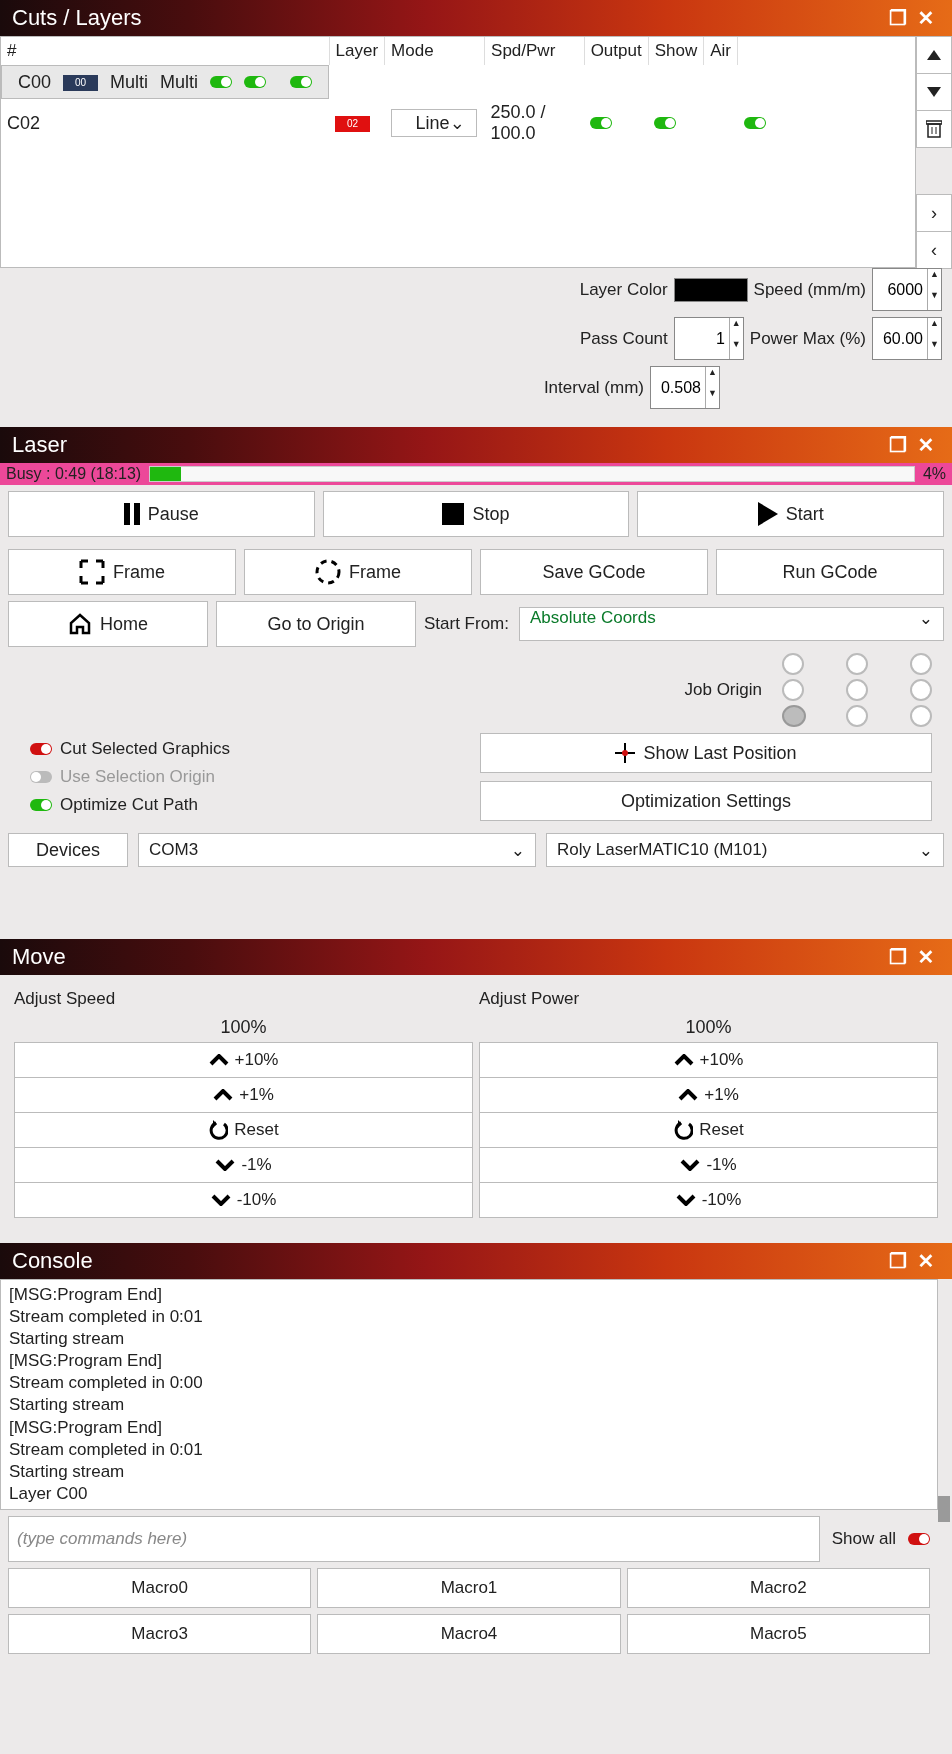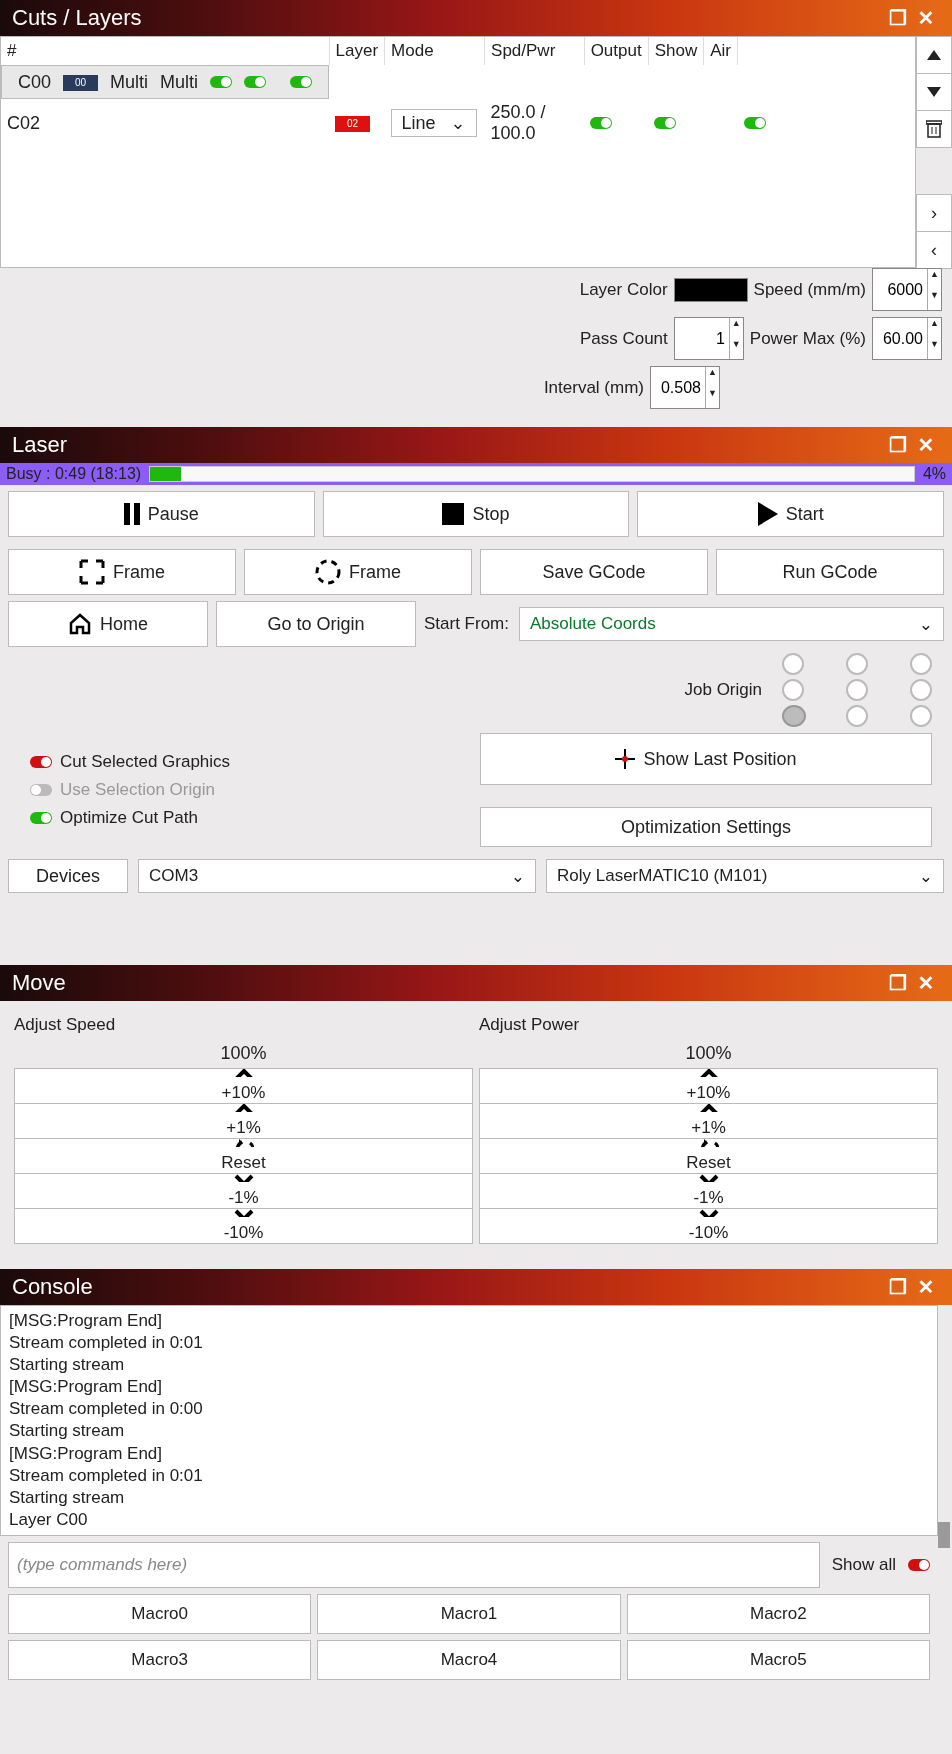--- a/index.html
+++ b/index.html
@@ -26,7 +26,7 @@
 .layer-swatch { display: inline-block; width: 35px; height: 16px; vertical-align: middle; }
 .sw-dark { background: #2a3a5a; color:#fff; font-size:10px; text-align:center; line-height:16px; }
 .sw-red { background: #e01010; color:#fff; font-size:10px; text-align:center; line-height:16px; }
-.mode-sel { display:flex; align-items:center; border:1px solid #bbb; background:#fff; padding:2px 10px; width:86px; justify-content:space-between; }
+.mode-sel { display:flex; align-items:center; border:1px solid #bbb; background:#fff; padding:2px 24px; width:86px; justify-content:space-between; }
 .toggle { display:inline-block; width:22px; height:12px; border-radius:6px; background:#1fb80f; position:relative; }
 .toggle::after { content:""; position:absolute; right:1px; top:1px; width:10px; height:10px; background:#fff; border-radius:50%; }
 .toggle.off { background:#bbb; }

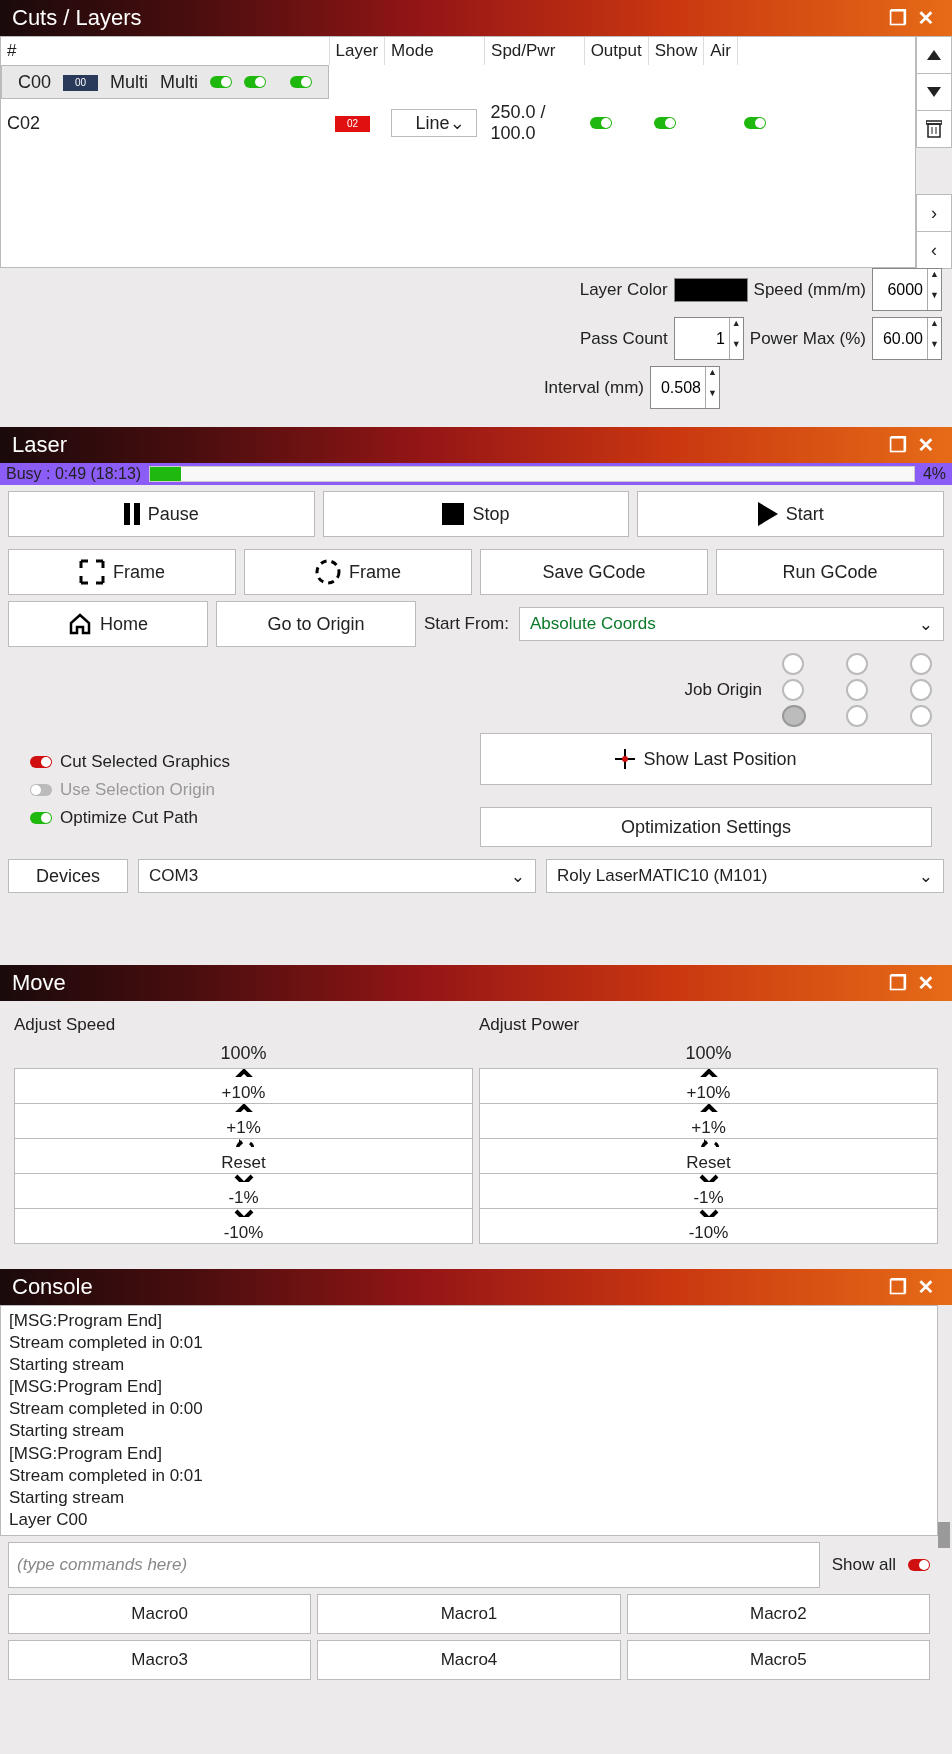--- a/index.html
+++ b/index.html
@@ -49,7 +49,7 @@
 .num-input .spin span { flex:1; text-align:center; line-height:11px; border-left:1px solid #aaa; cursor:pointer;}
 
 
-.progress-row { display:flex; align-items:center; background:#8b5cf6; font-size:16px; padding:2px 6px; gap:8px; }
+.progress-row { display:flex; align-items:center; background:#ec4899; font-size:16px; padding:2px 6px; gap:8px; }
 .prog-bar-outer { flex:1; height:16px; background:#f8f8f8; border:1px solid #ccc; position:relative; }
 .prog-bar-inner { position:absolute; left:0; top:0; bottom:0; background:#1fb80f; }
 .btn-grid { display:grid; grid-template-columns: repeat(4, 1fr); gap:8px; padding:6px 8px; }

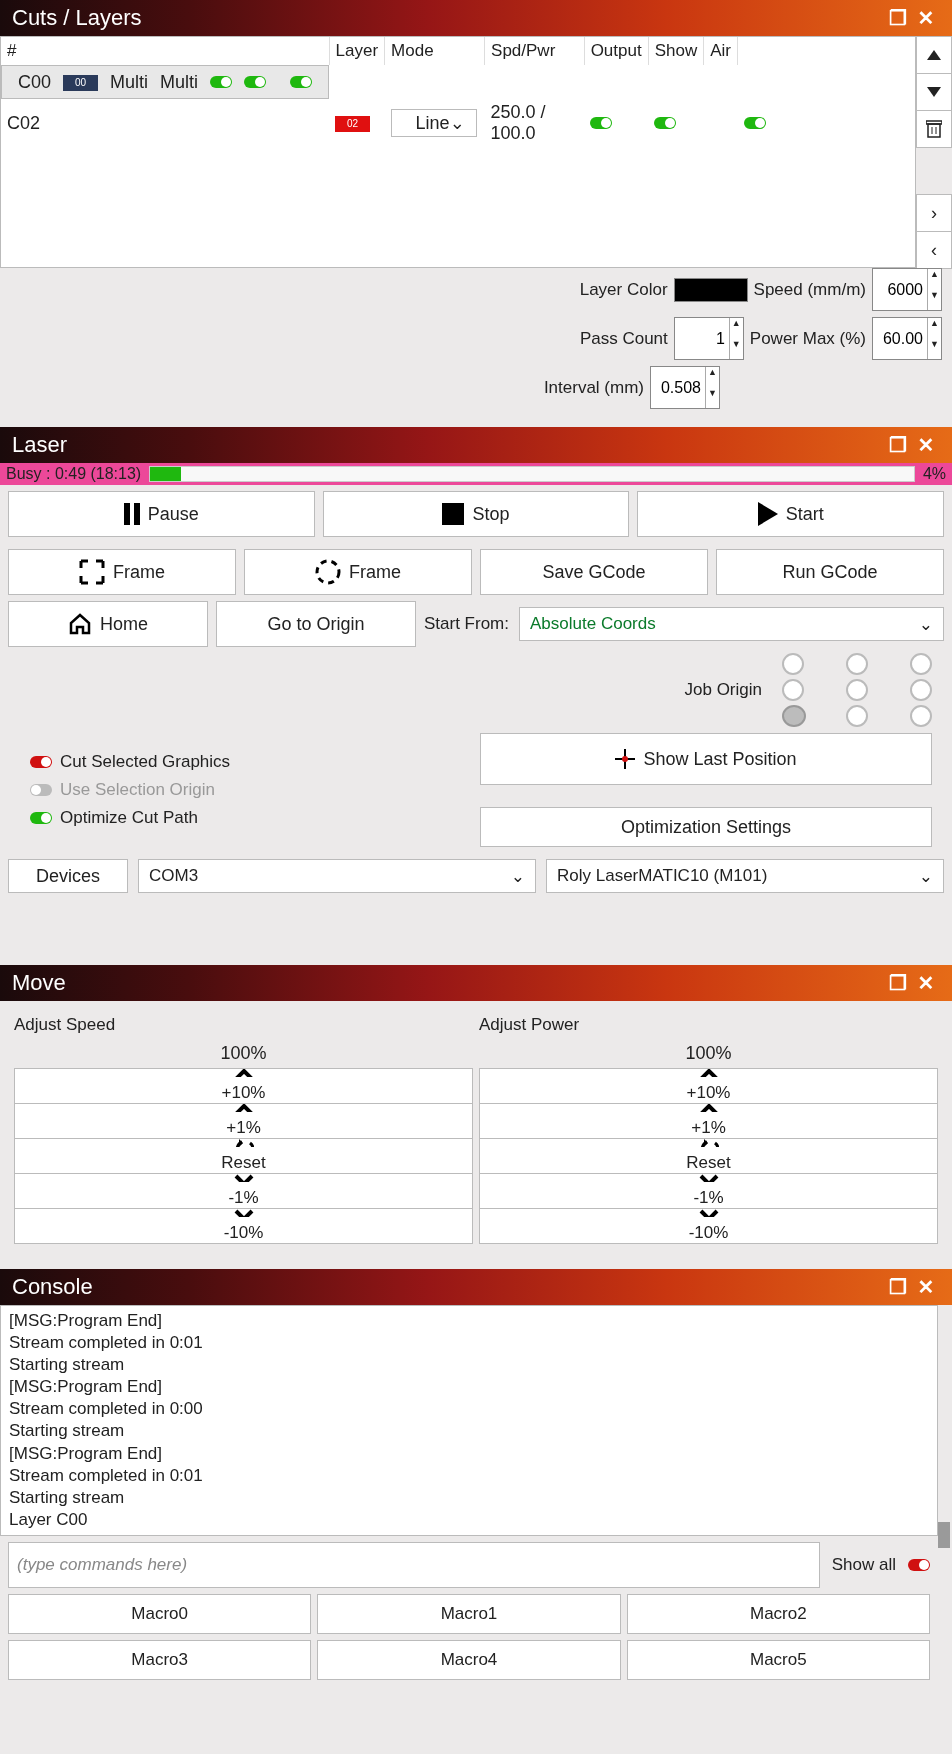--- a/index.html
+++ b/index.html
@@ -62,7 +62,7 @@
 .sel { background:#fff; border:1px solid #bbb; height:34px; display:flex; align-items:center; padding:0 10px; justify-content:space-between;}
 .start-from { display:flex; align-items:center; gap:10px; justify-content:flex-end;}
 .start-from .sf-val { color:#0a7a2a; flex:1; }
-.start-from-box { background:#fff; border:1px solid #bbb; height:34px; display:flex; align-items:center; padding:0 10px; flex:1;}
+.start-from-box { background:#fff; border:1px solid #bbb; height:34px; display:flex; padding:0 10px; flex:1;}
 .origin-grid { display:grid; grid-template-columns:repeat(3,34px); grid-template-rows:repeat(3,22px); gap:4px 30px; justify-content:end;}
 .origin-grid .dot { width:22px; height:22px; border:2px solid #bbb; border-radius:50%; background:#fff;}
 .origin-grid .dot.sel { background:#bcbcbc; border-color:#999;}

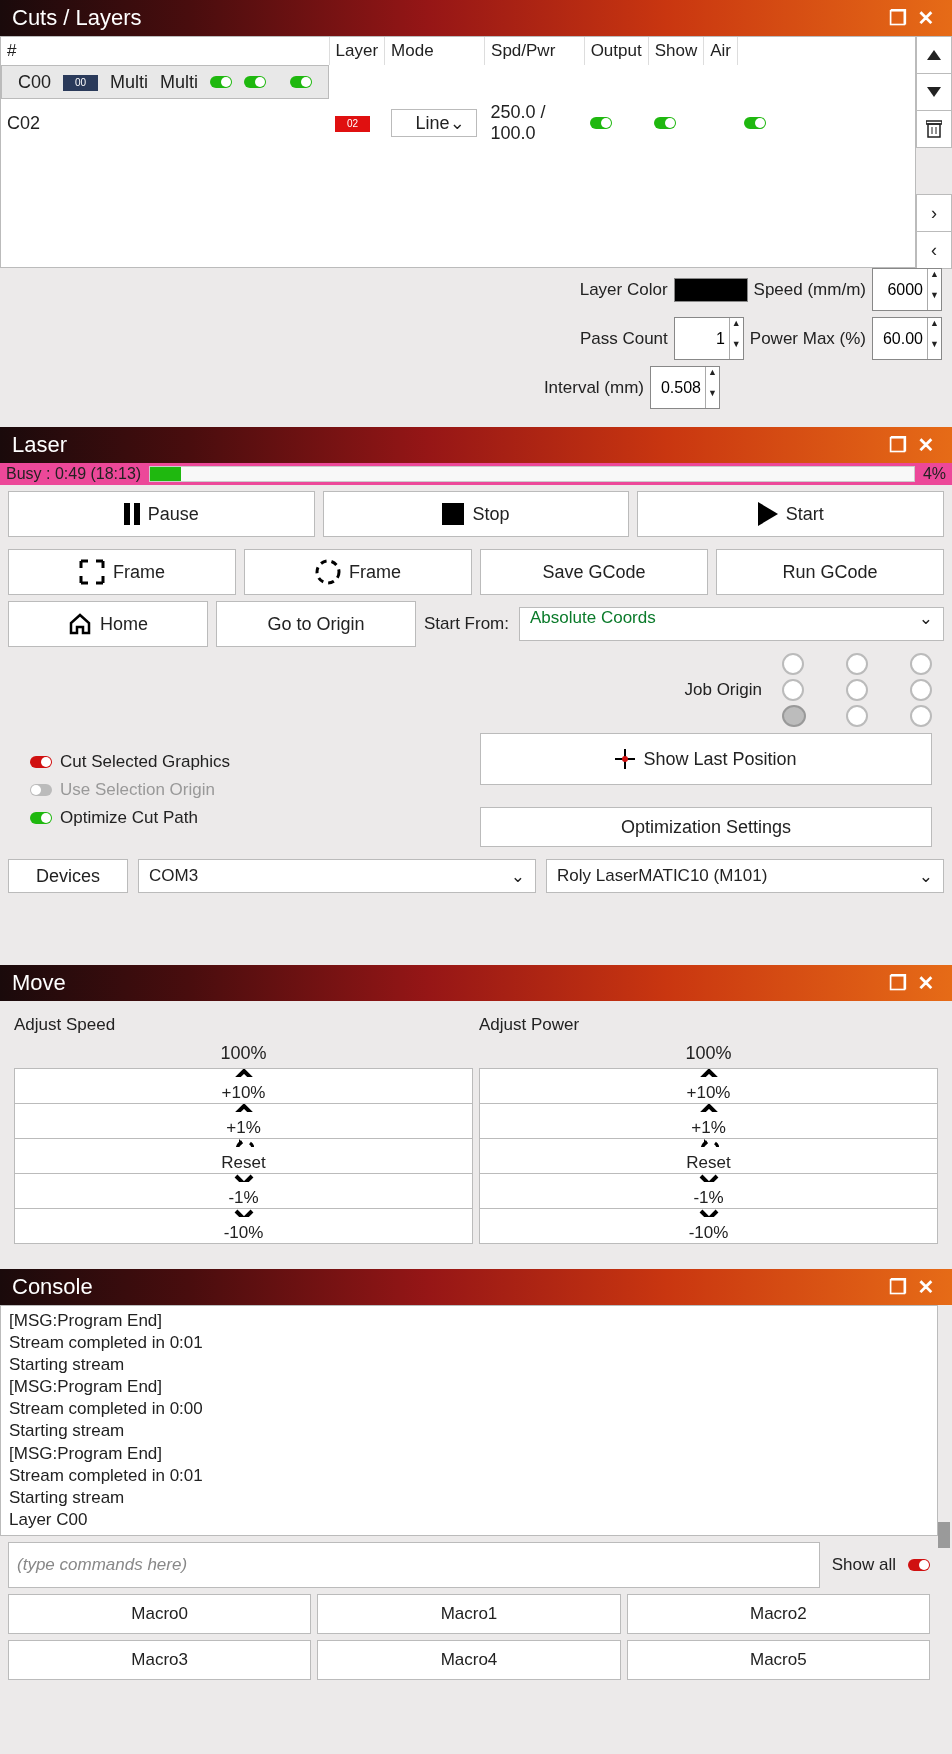--- a/index.html
+++ b/index.html
@@ -316,7 +316,7 @@
           </div>
       </div>
       <div>
-        <div class="btn" style="height:52px;margin-bottom:22px">
+        <div class="btn" style="height:40px;margin-bottom:8px">
           <svg width="20" height="20">
               <line x1="10" y1="0" x2="10" y2="20" stroke="#000" stroke-width="2"></line>
               <line x1="0" y1="10" x2="20" y2="10" stroke="#000" stroke-width="2"></line>

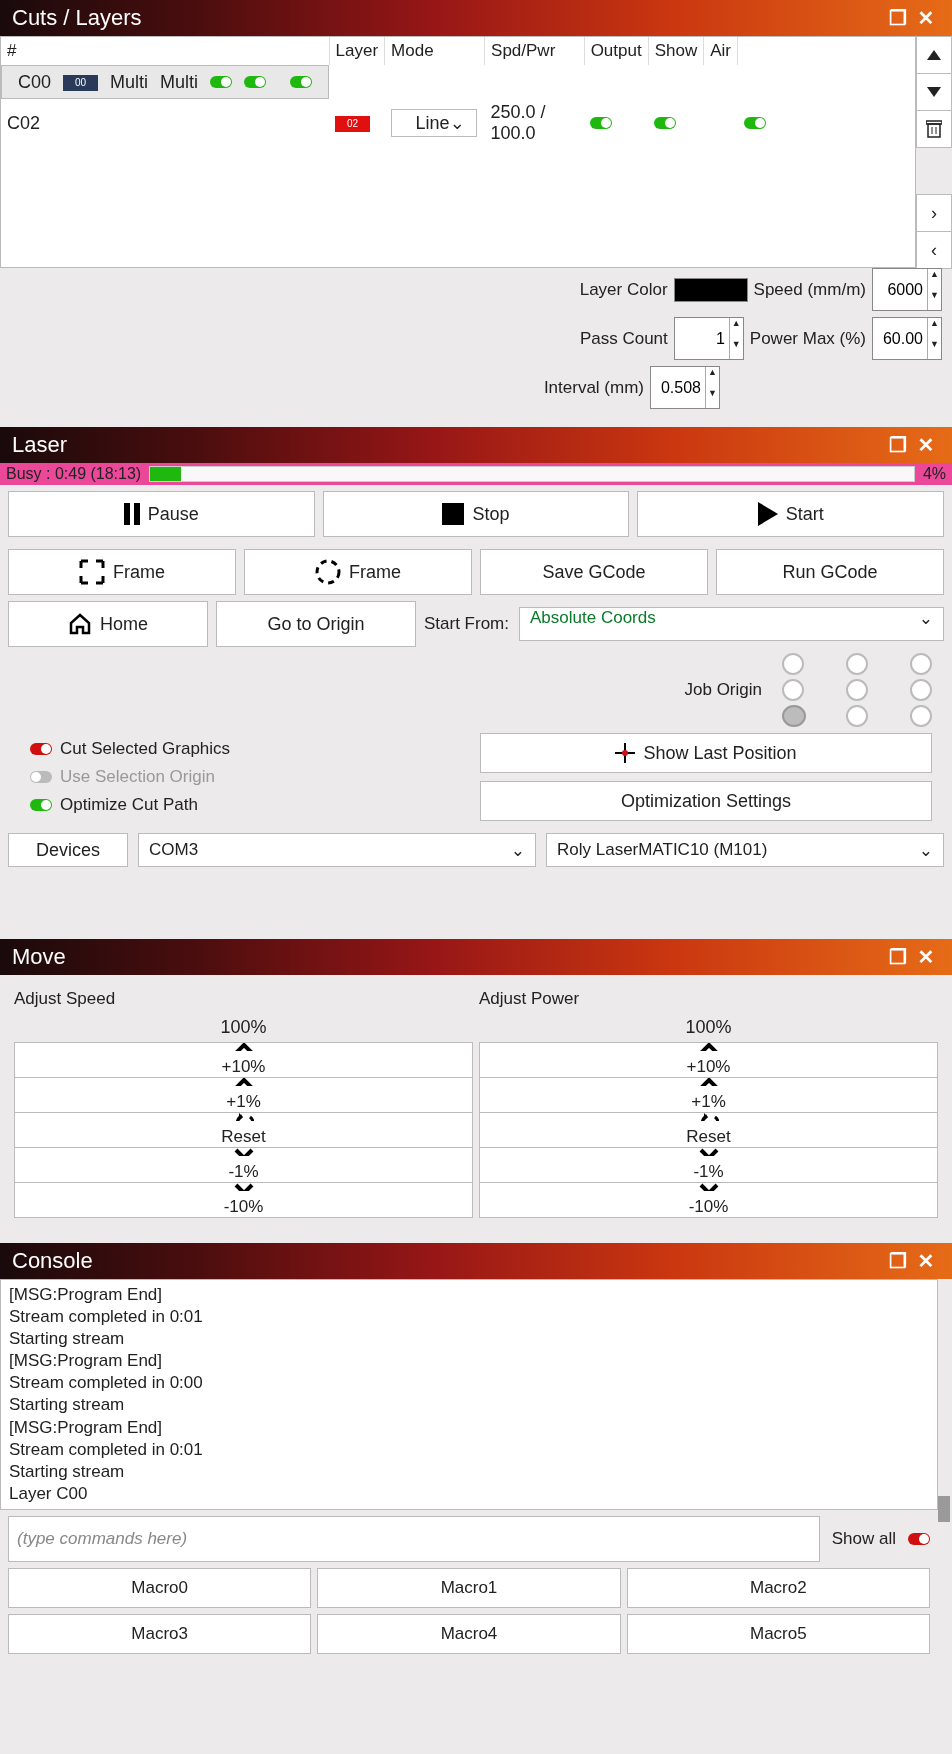--- a/index.html
+++ b/index.html
@@ -75,7 +75,7 @@
 .adjust-col { flex:1; }
 .adjust-col .head { font-size:17px; margin-bottom:8px; }
 .adjust-col .pct { text-align:center; font-size:18px; margin-bottom:4px;}
-.adjust-btn { background:#fff; border:1px solid #bbb; height:36px; display:flex; align-items:center; justify-content:center; gap:6px; margin-bottom:-1px; cursor:pointer; font-size:17px;flex-direction:column;}
+.adjust-btn { background:#fff; border:1px solid #bbb; height:36px; display:flex; align-items:center; justify-content:center; gap:6px; margin-bottom:-1px; cursor:pointer; font-size:17px;}
 
 
 .console-body { background:#fff; border:1px solid #bbb; min-height:190px; padding:4px 8px; font-size:17px; line-height:1.3; position:relative;}

